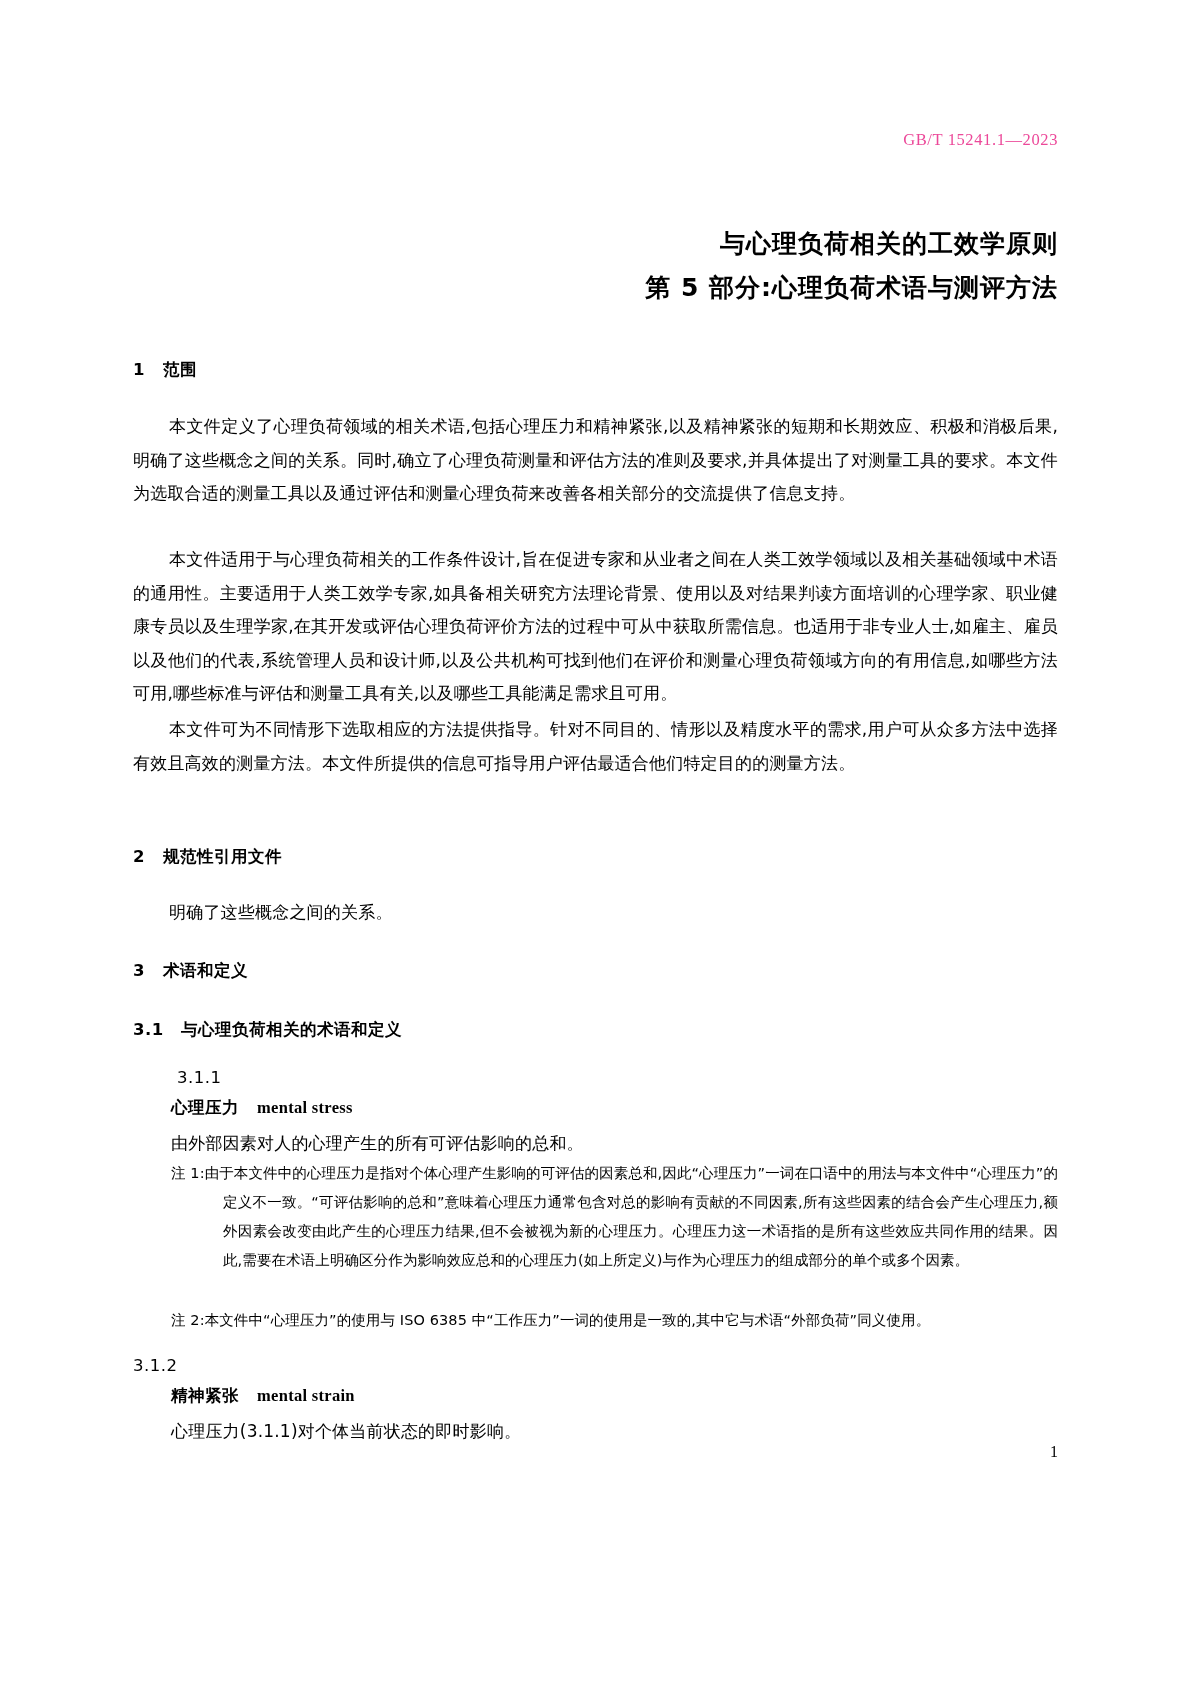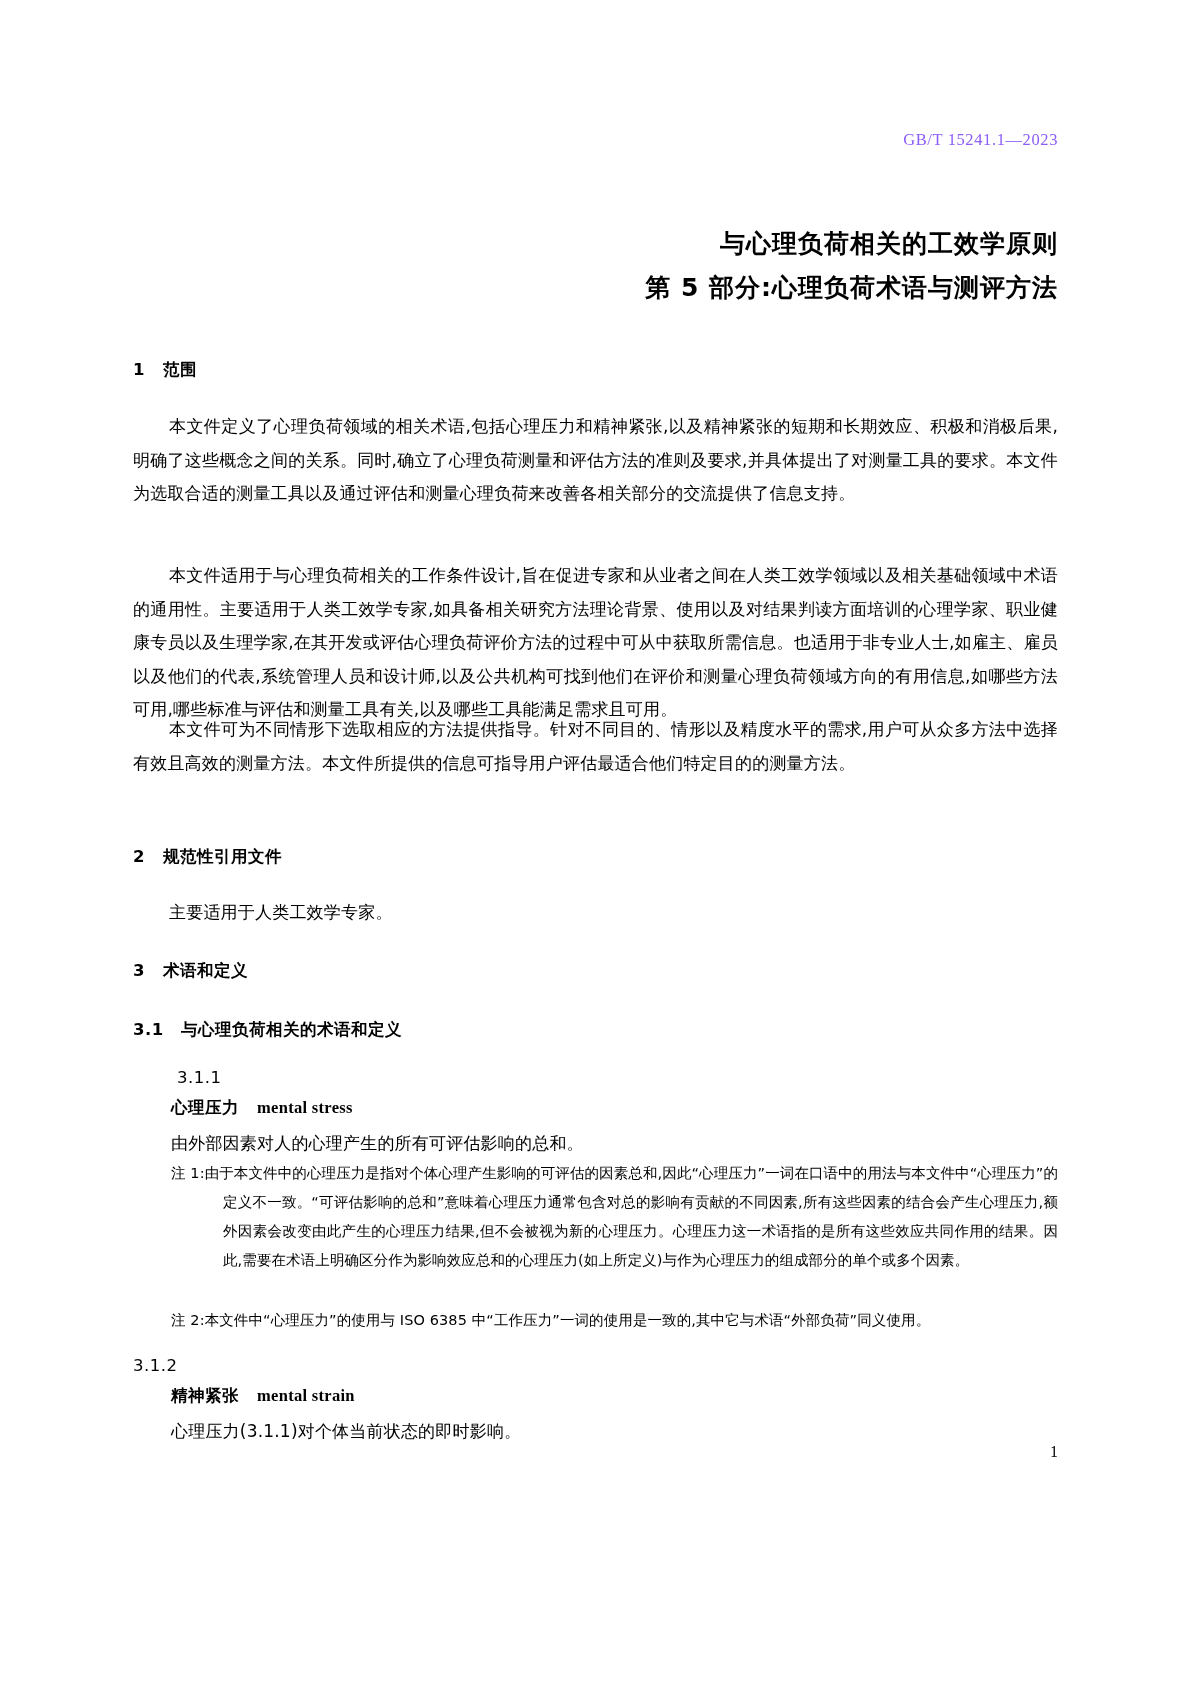--- a/index.html
+++ b/index.html
@@ -34,7 +34,7 @@
     font-family: "Liberation Serif", serif;
     font-size: 16.5px;
     letter-spacing: 0.6px;
-    color: #8b5cf6;
+    color: #ec4899;
     white-space: nowrap;
   }
   

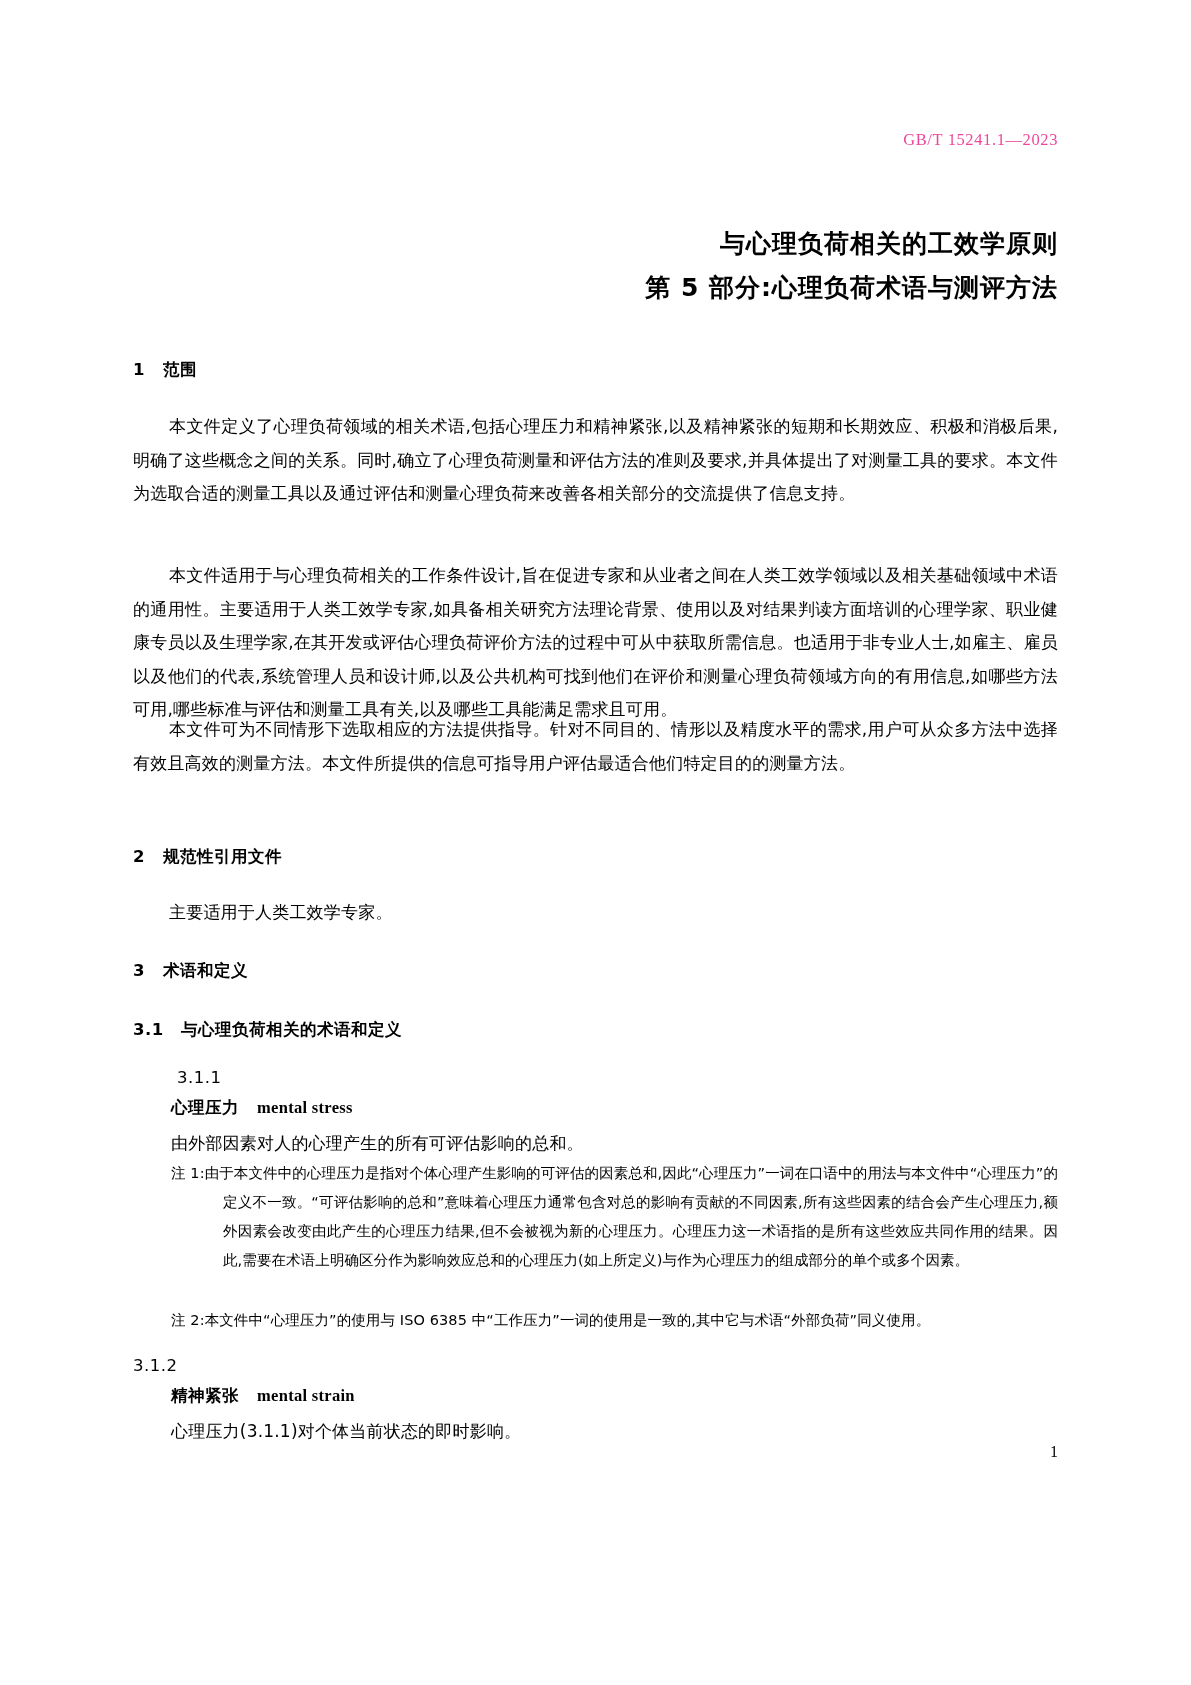--- a/index.html
+++ b/index.html
@@ -180,7 +180,7 @@
 
     <div class="para indent" style="top: 410px;">本文件定义了心理负荷领域的相关术语,包括心理压力和精神紧张,以及精神紧张的短期和长期效应、积极和消极后果,明确了这些概念之间的关系。同时,确立了心理负荷测量和评估方法的准则及要求,并具体提出了对测量工具的要求。本文件为选取合适的测量工具以及通过评估和测量心理负荷来改善各相关部分的交流提供了信息支持。</div>
 
-    <div class="para indent" style="top: 543px; margin-top: 16px;">本文件适用于与心理负荷相关的工作条件设计,旨在促进专家和从业者之间在人类工效学领域以及相关基础领域中术语的通用性。主要适用于人类工效学专家,如具备相关研究方法理论背景、使用以及对结果判读方面培训的心理学家、职业健康专员以及生理学家,在其开发或评估心理负荷评价方法的过程中可从中获取所需信息。也适用于非专业人士,如雇主、雇员以及他们的代表,系统管理人员和设计师,以及公共机构可找到他们在评价和测量心理负荷领域方向的有用信息,如哪些方法可用,哪些标准与评估和测量工具有关,以及哪些工具能满足需求且可用。</div>
+    <div class="para indent" style="top: 543px;">本文件适用于与心理负荷相关的工作条件设计,旨在促进专家和从业者之间在人类工效学领域以及相关基础领域中术语的通用性。主要适用于人类工效学专家,如具备相关研究方法理论背景、使用以及对结果判读方面培训的心理学家、职业健康专员以及生理学家,在其开发或评估心理负荷评价方法的过程中可从中获取所需信息。也适用于非专业人士,如雇主、雇员以及他们的代表,系统管理人员和设计师,以及公共机构可找到他们在评价和测量心理负荷领域方向的有用信息,如哪些方法可用,哪些标准与评估和测量工具有关,以及哪些工具能满足需求且可用。</div>
 
     <div class="para indent" style="top: 713px;">本文件可为不同情形下选取相应的方法提供指导。针对不同目的、情形以及精度水平的需求,用户可从众多方法中选择有效且高效的测量方法。本文件所提供的信息可指导用户评估最适合他们特定目的的测量方法。</div>
 

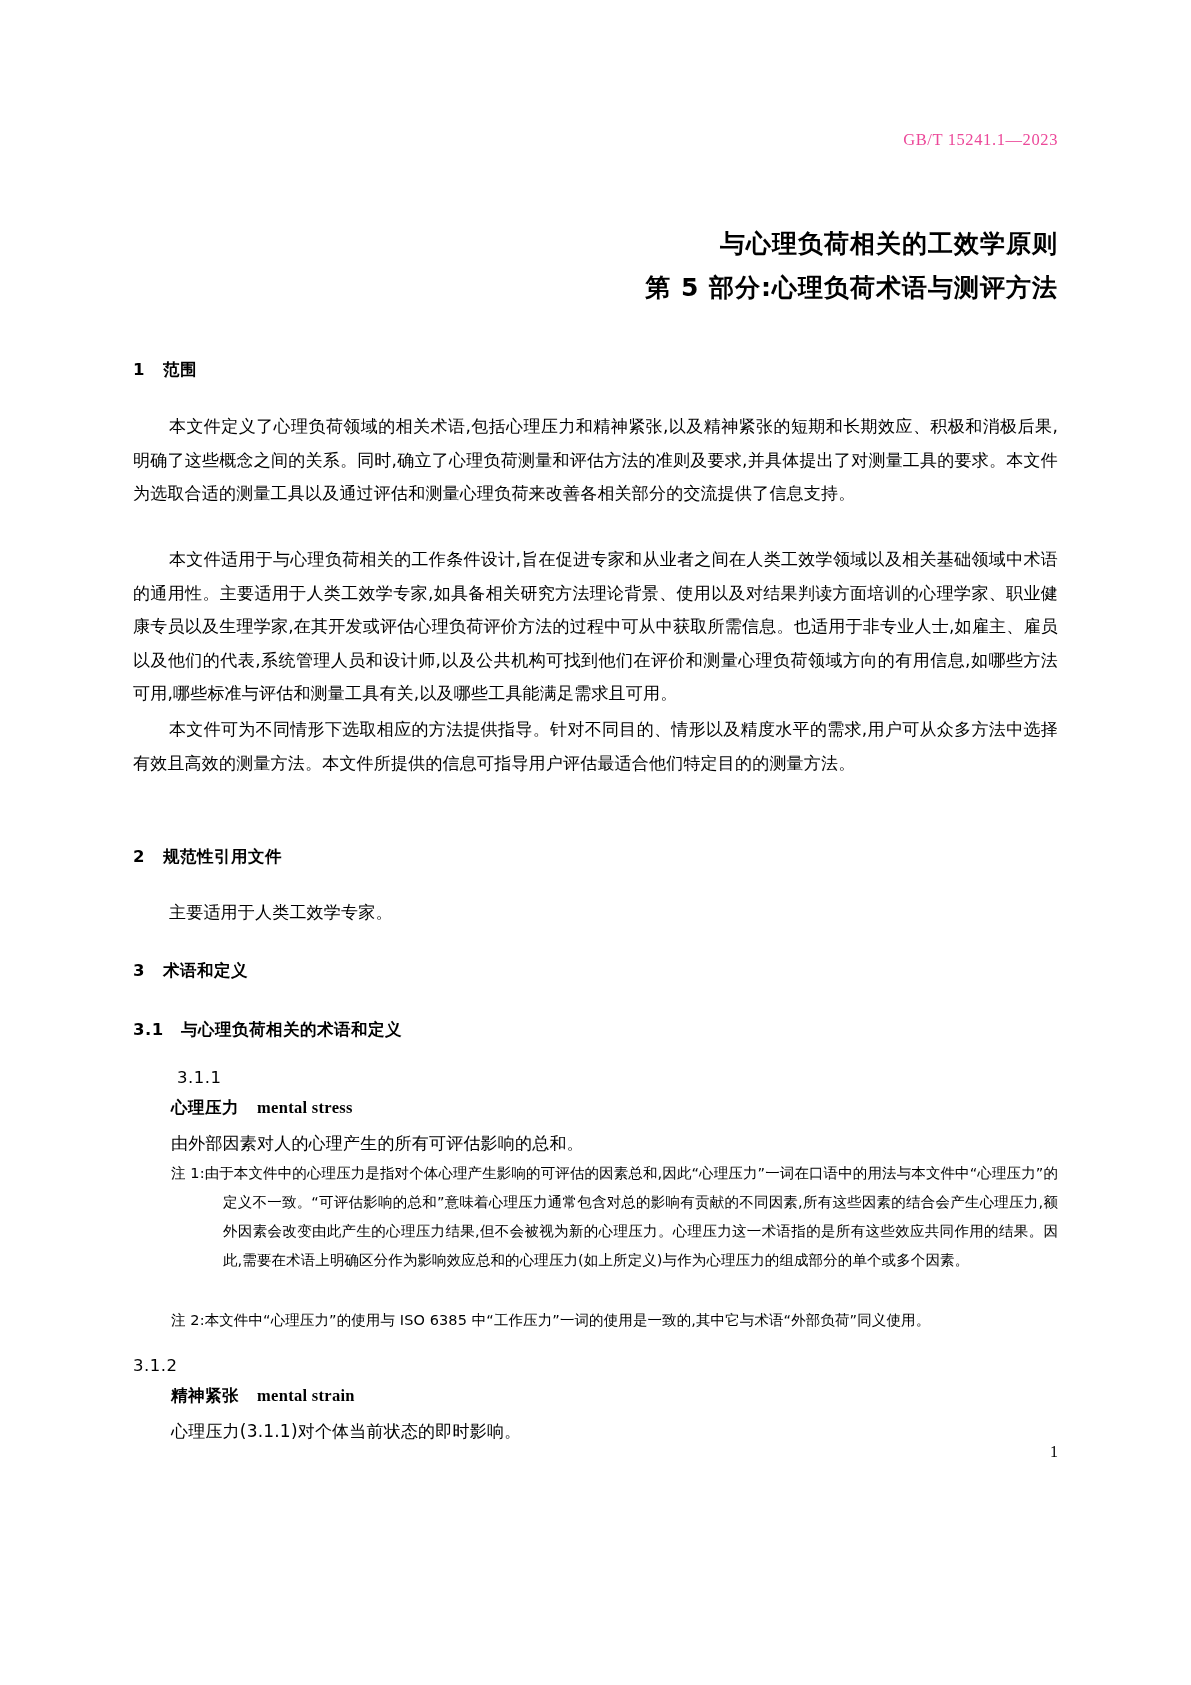--- a/index.html
+++ b/index.html
@@ -188,7 +188,7 @@
       <span class="num">2</span><span>规范性引用文件</span>
     </div>
 
-    <div class="para indent" style="top: 896px;">主要适用于人类工效学专家。</div>
+    <div class="para indent" style="top: 896px;">明确了这些概念之间的关系。</div>
 
     <div class="h1" style="top: 960px;">
       <span class="num">3</span><span>术语和定义</span>

